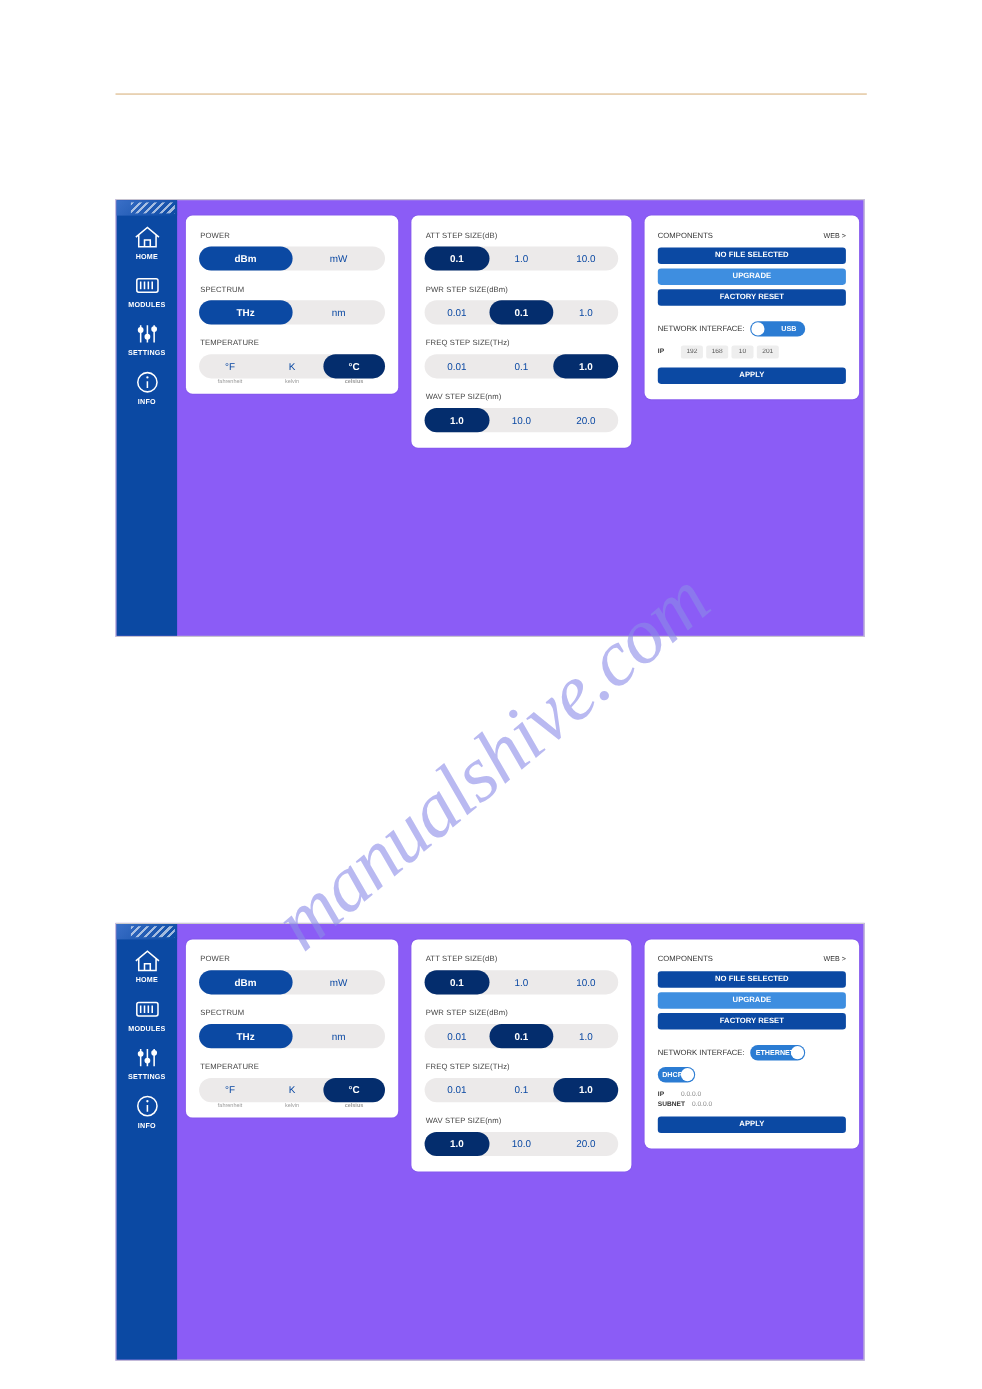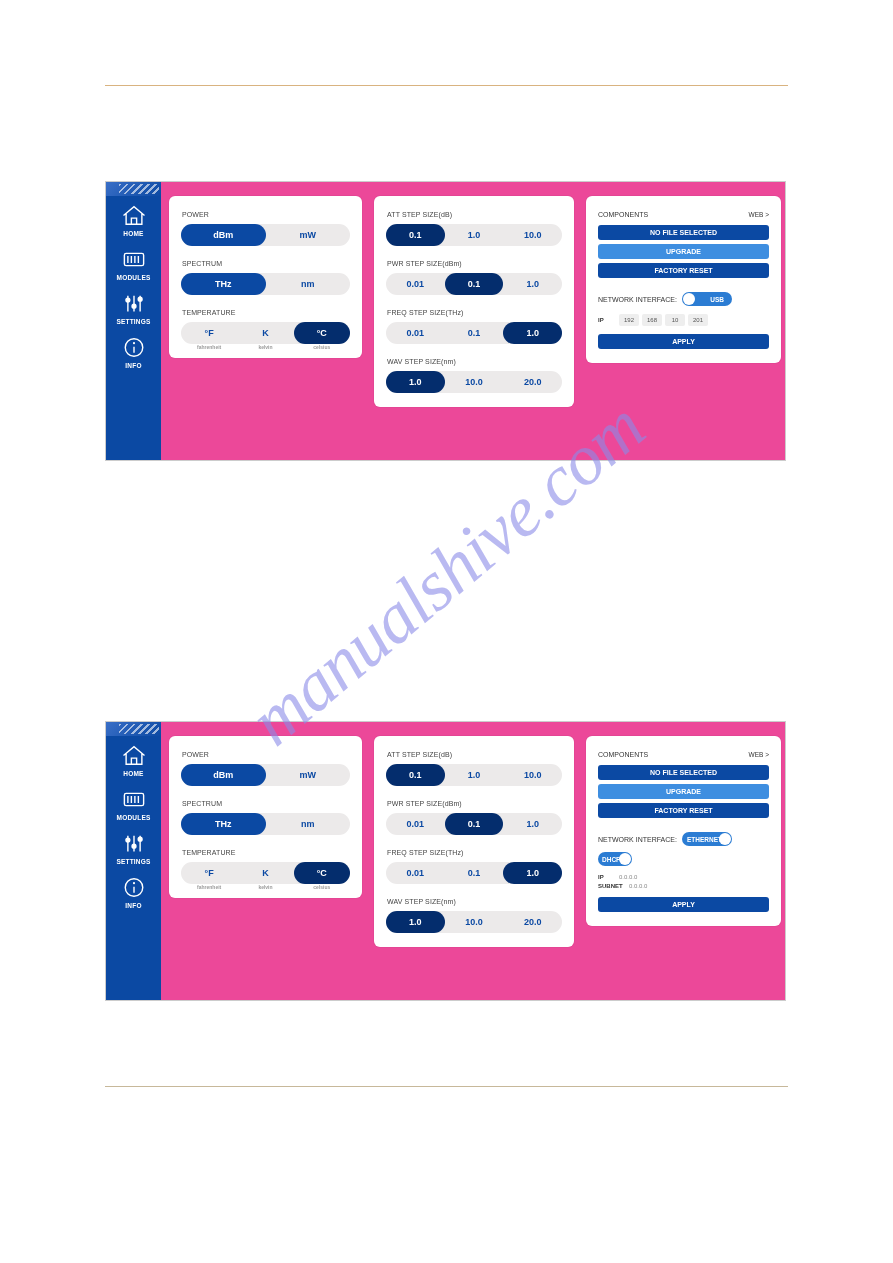--- a/index.html
+++ b/index.html
@@ -6,7 +6,7 @@
   body { font-family: Arial, Helvetica, sans-serif; background: #fff; width: 893px; margin: 0 auto; padding: 85px 105px 60px 105px; position: relative; }
   .rule { height: 1px; background: #d9b380; margin: 0 0 95px 0; }
   .rule-bottom { height: 1px; background: #c7b89a; margin-top: 85px; }
-  .app { width: 681px; height: 280px; border: 1px solid #ccc; background: #ec4899; display: flex; position: relative; }
+  .app { width: 681px; height: 398px; border: 1px solid #ccc; background: #8b5cf6; display: flex; position: relative; }
   .sidebar { width: 55px; background: #0b49a3; color: #fff; display: flex; flex-direction: column; align-items: center; }
   .logo { width: 55px; height: 14px; background: linear-gradient(135deg,#3a6fc7,#0b49a3); position: relative; overflow: hidden; }
   .logo::before { content: ""; position: absolute; right: 2px; top: 2px; width: 40px; height: 10px; background: repeating-linear-gradient(135deg,rgba(255,255,255,.6) 0 2px,transparent 2px 5px); }

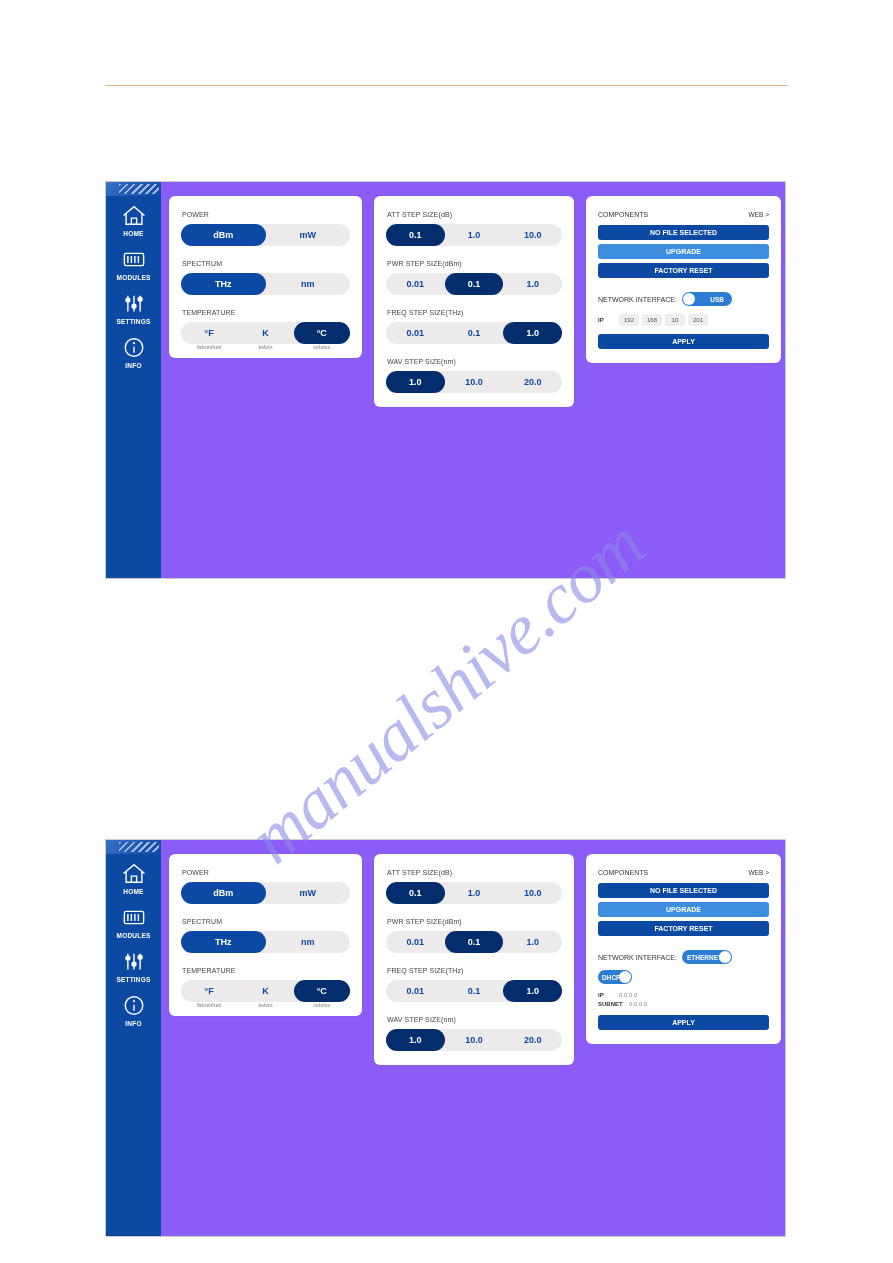--- a/index.html
+++ b/index.html
@@ -21,7 +21,7 @@
   .section-label { font-size: 7px; letter-spacing: .1px; color: #444; margin: 0 0 6px 1px; }
   .section-label.mt { margin-top: 14px; }
   .pillrow { display: flex; background: #eceaea; border-radius: 11px; height: 22px; }
-  .pill { flex: 1; display: flex; align-items: center; justify-content: center; font-size: 9px; border-radius: 11px; color: #0b49a3; cursor: pointer; position: relative; font-weight: bold; }
+  .pill { flex: 1; display: flex; align-items: center; justify-content: center; font-size: 9px; border-radius: 11px; color: #0b49a3; cursor: pointer; position: relative; }
   .pill.sel { background: #0b49a3; color: #fff; font-weight: 600; }
   .pill.sel.dark { background: #042d6d; }
   .pill .sub { position: absolute; top: 22px; font-size: 5px; color: #9b9b9b; }

